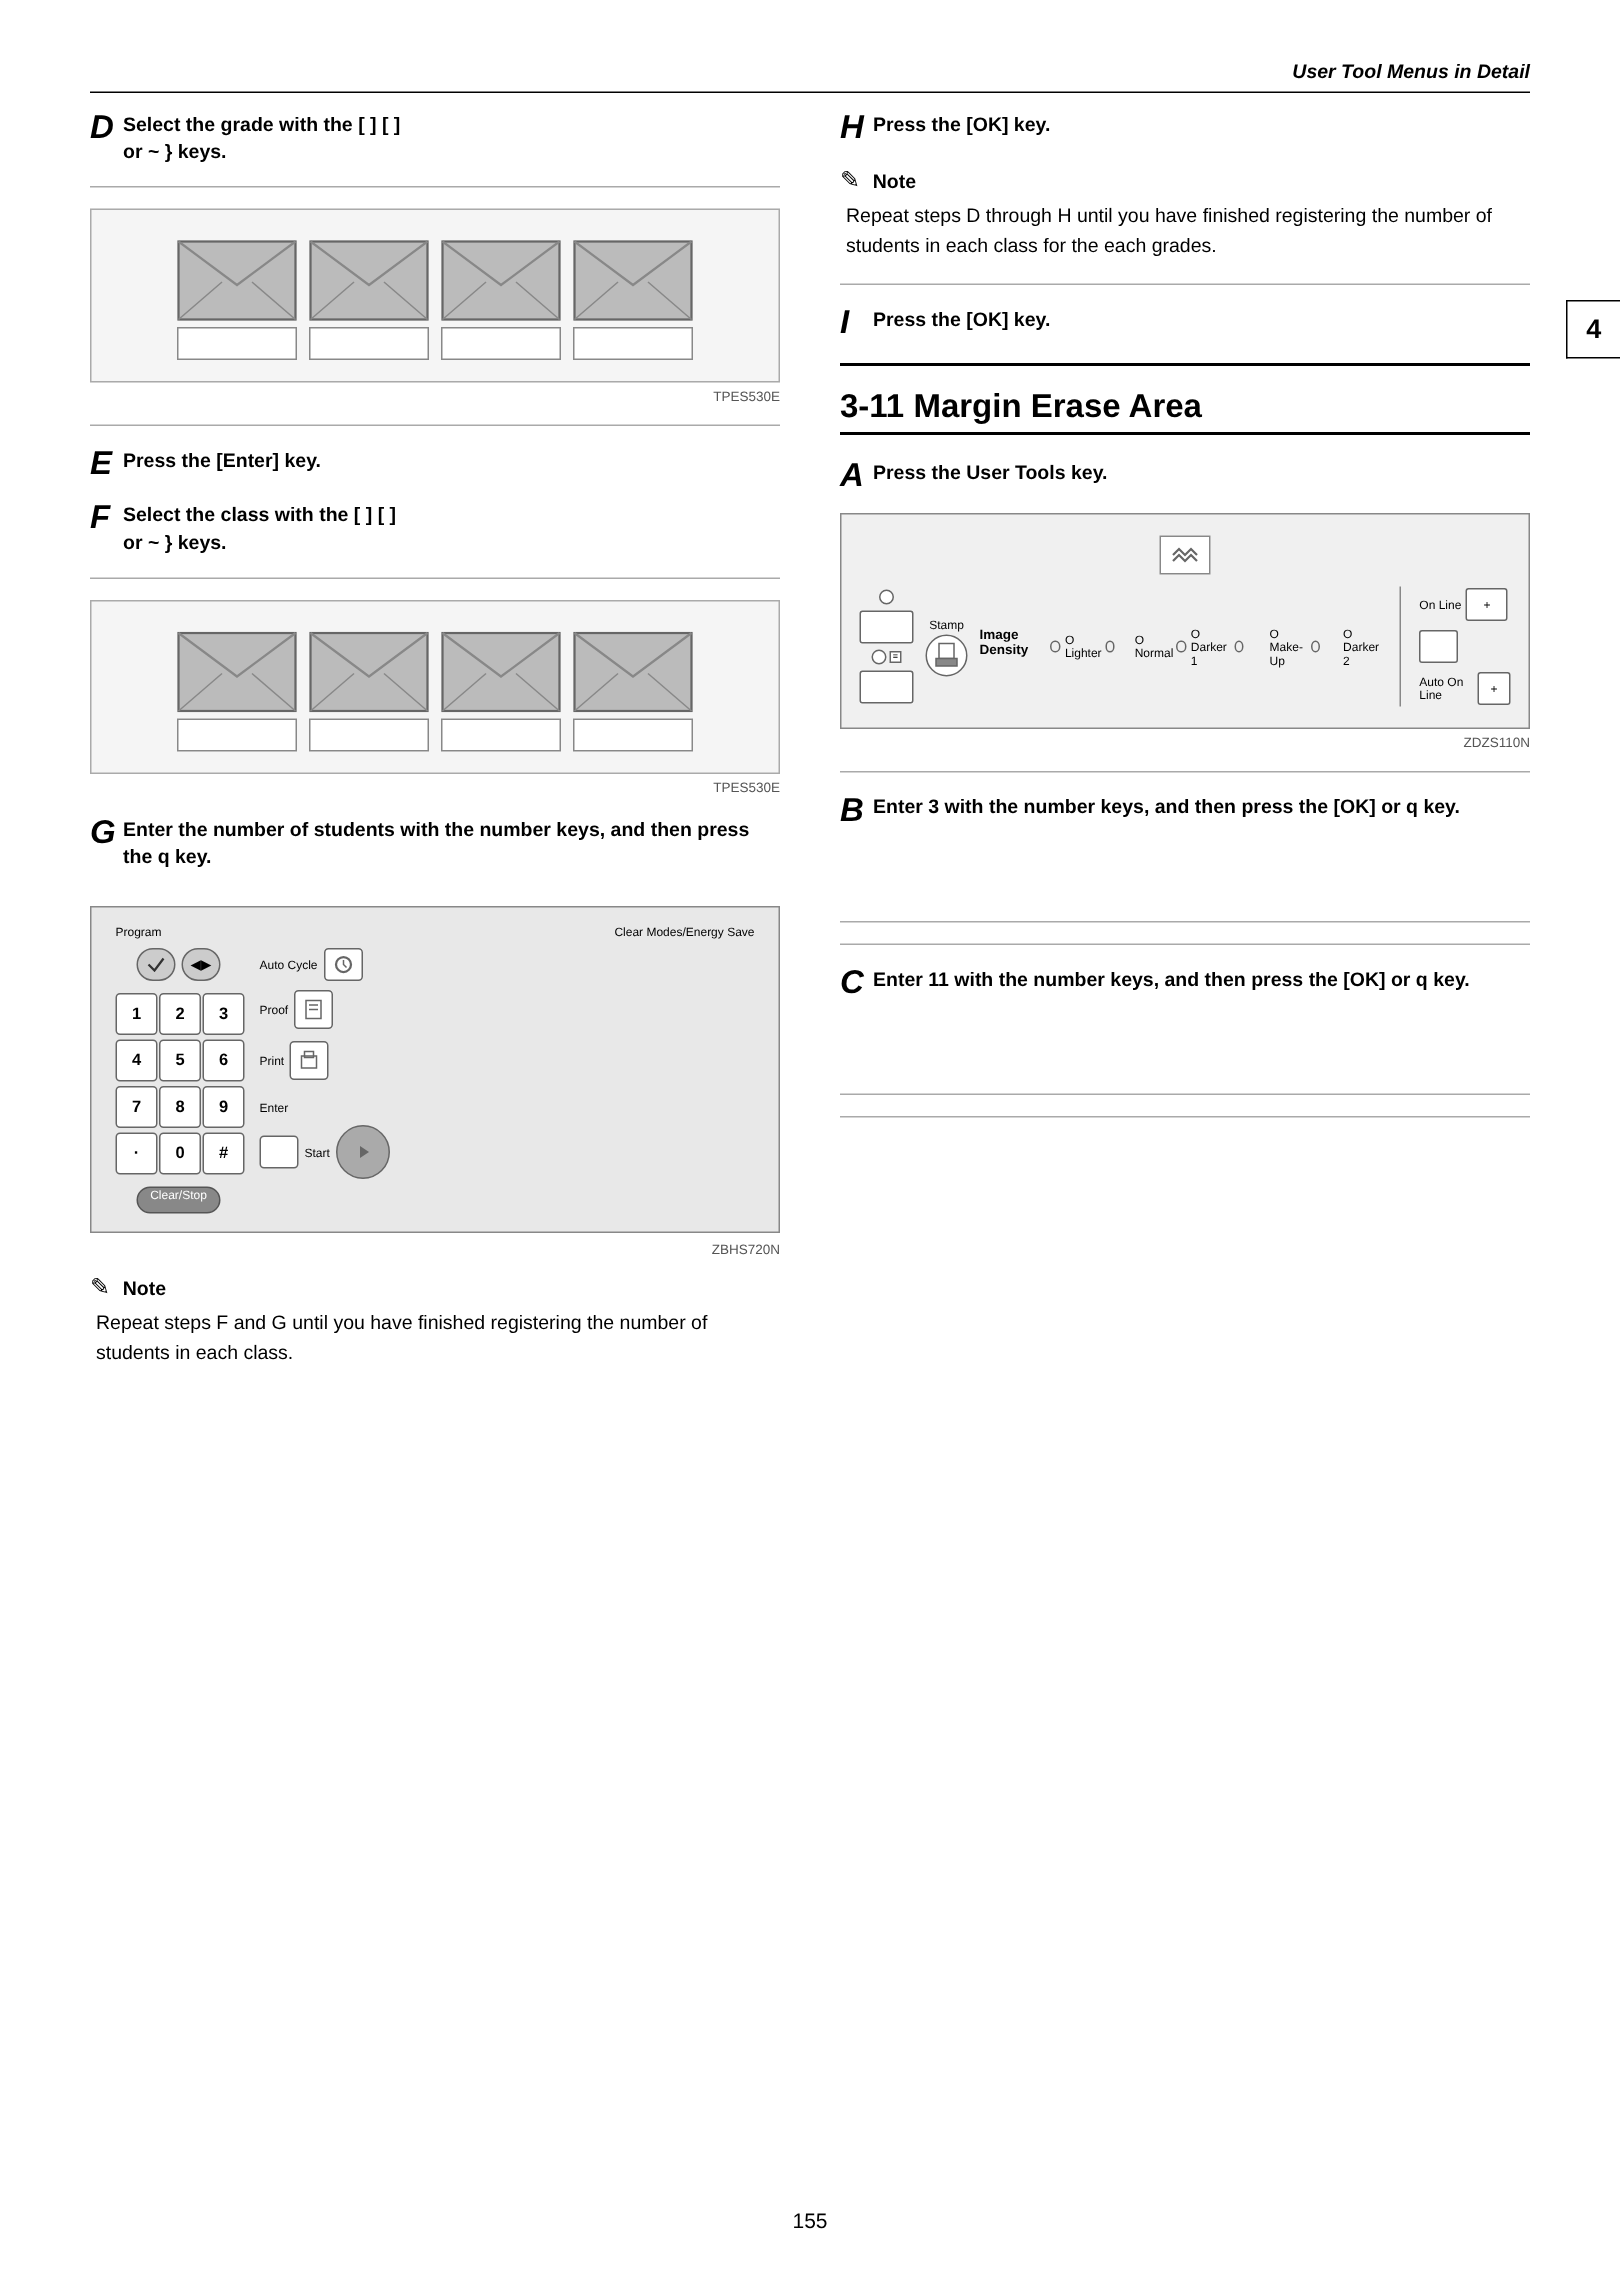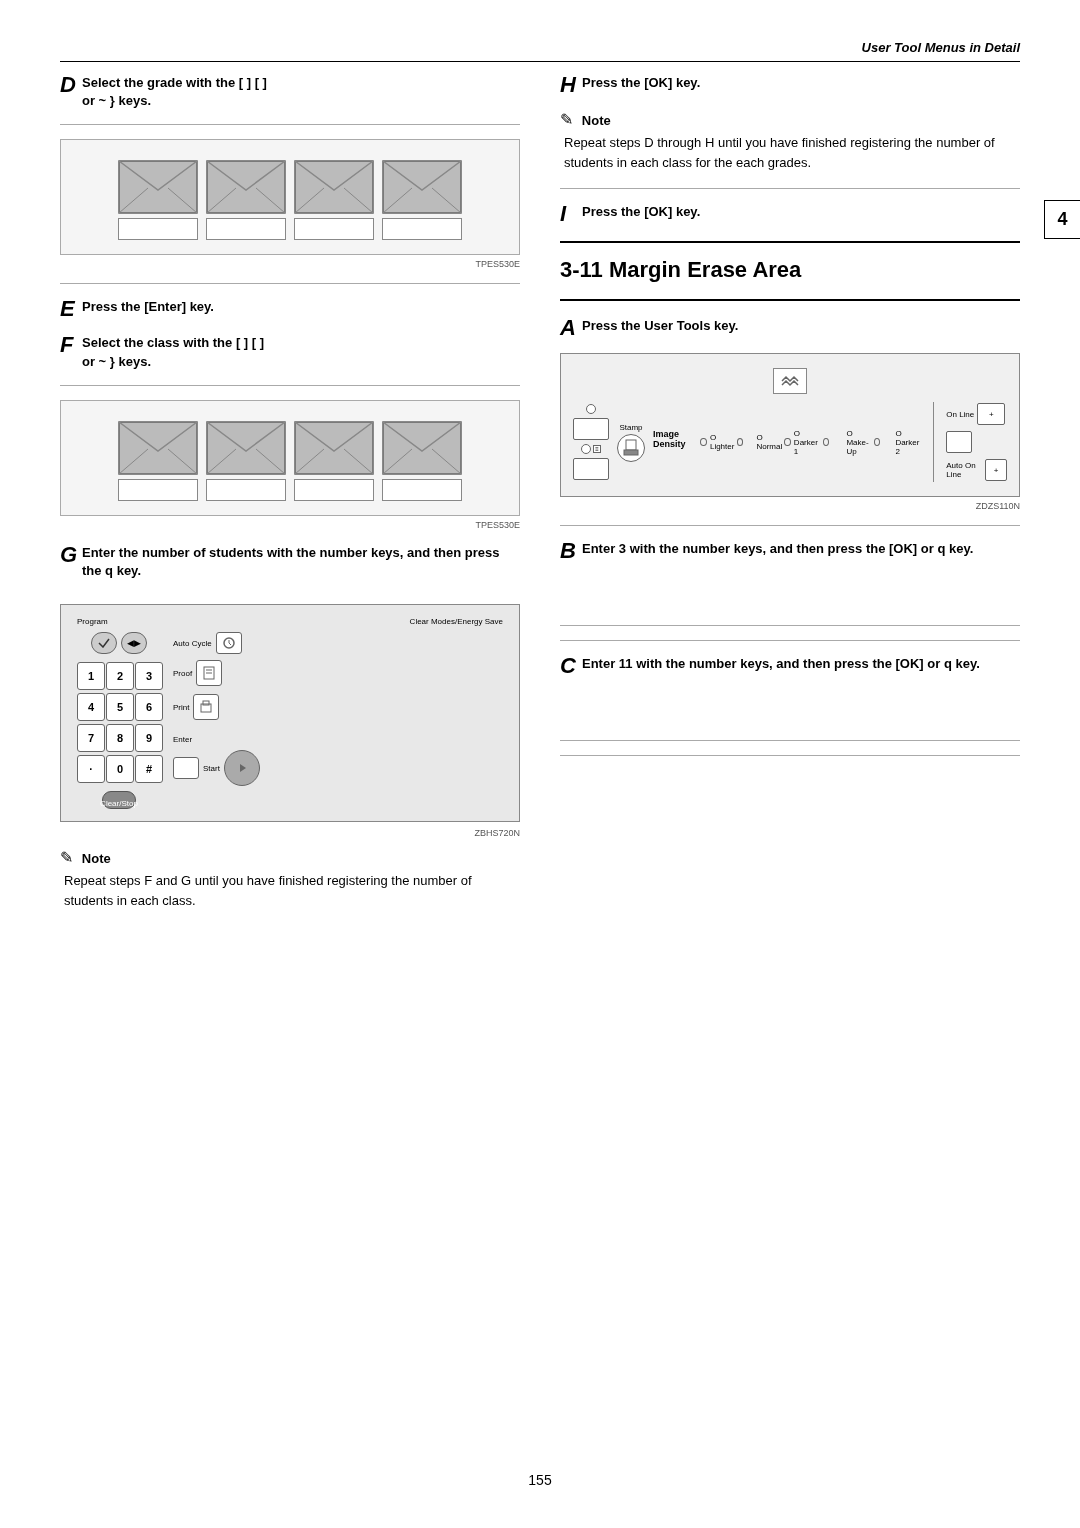--- a/index.html
+++ b/index.html
@@ -122,7 +122,7 @@
       font-size: 22px;
       font-weight: bold;
       border-bottom: 2px solid #000;
-      padding-bottom: 16px;
+      padding-bottom: 4px;
       margin-bottom: 16px;
     }
 

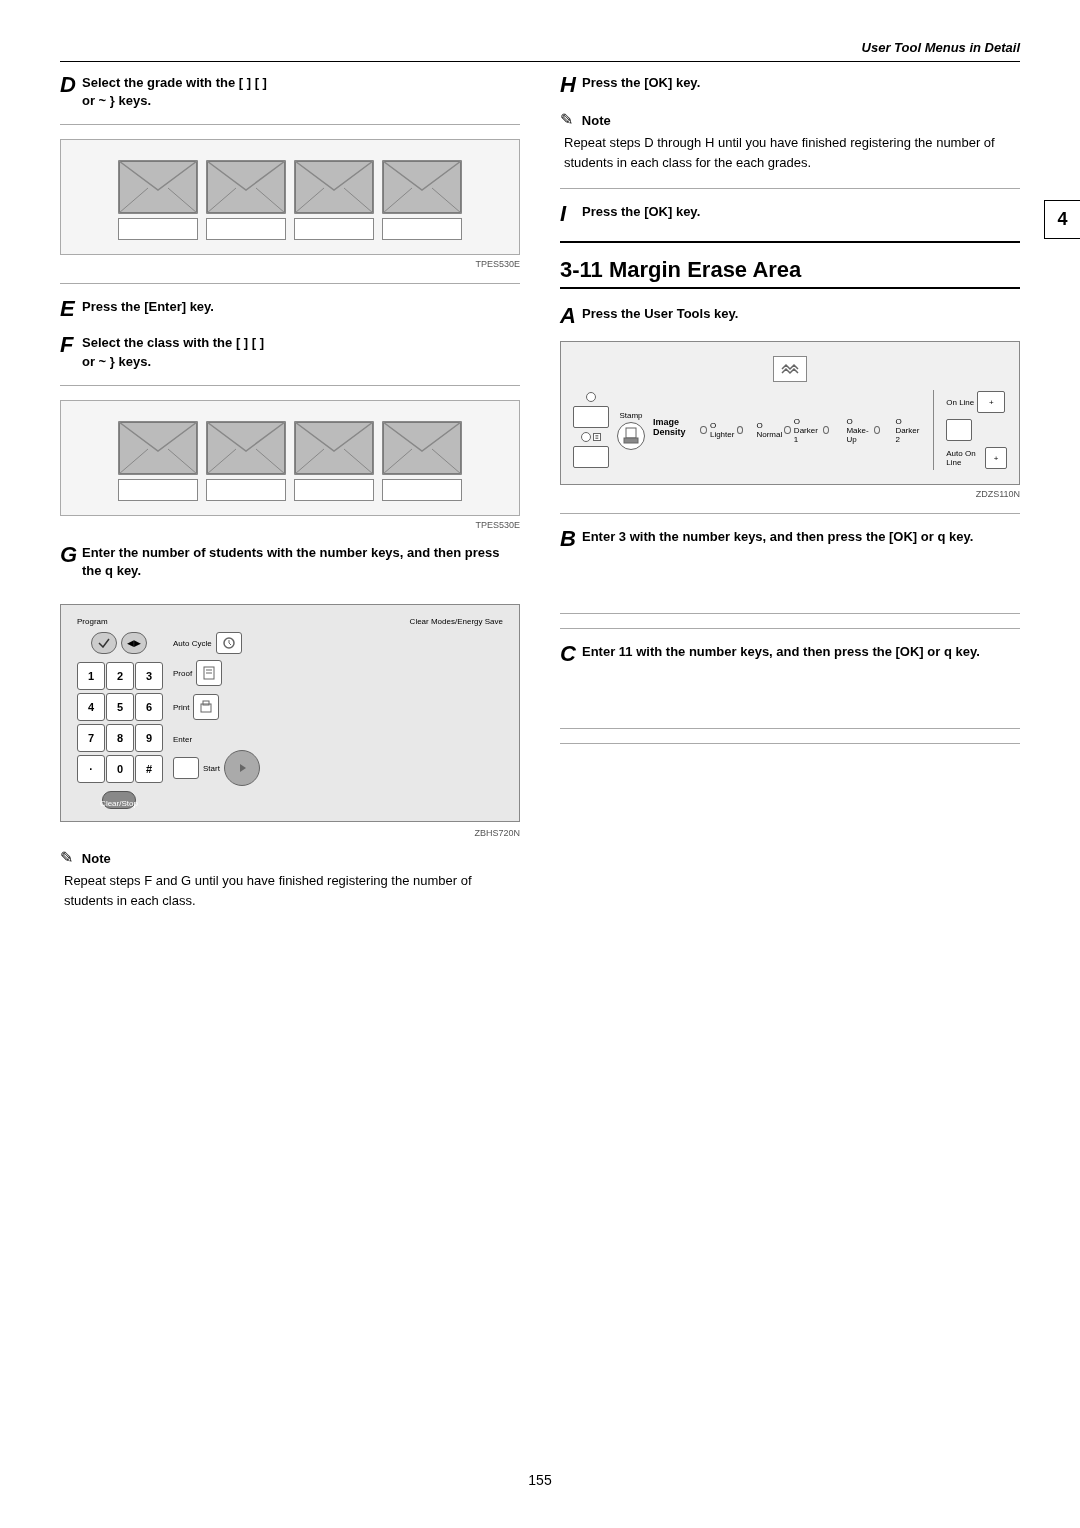--- a/index.html
+++ b/index.html
@@ -409,7 +409,7 @@
               <div class="kbtn">#</div>
             </div>
             <div style="display:flex; align-items:center; gap:4px; margin-top:4px;">
-              <div style="width:34px;height:18px;background:#888;border:1px solid #555;border-radius:10px;display:flex;align-items:flex-end;justify-content:center;">
+              <div style="width:56px;height:18px;background:#888;border:1px solid #555;border-radius:10px;display:flex;align-items:flex-start;justify-content:center;">
                 <span style="font-size:8px;color:#fff;">Clear/Stop</span>
               </div>
             </div>

